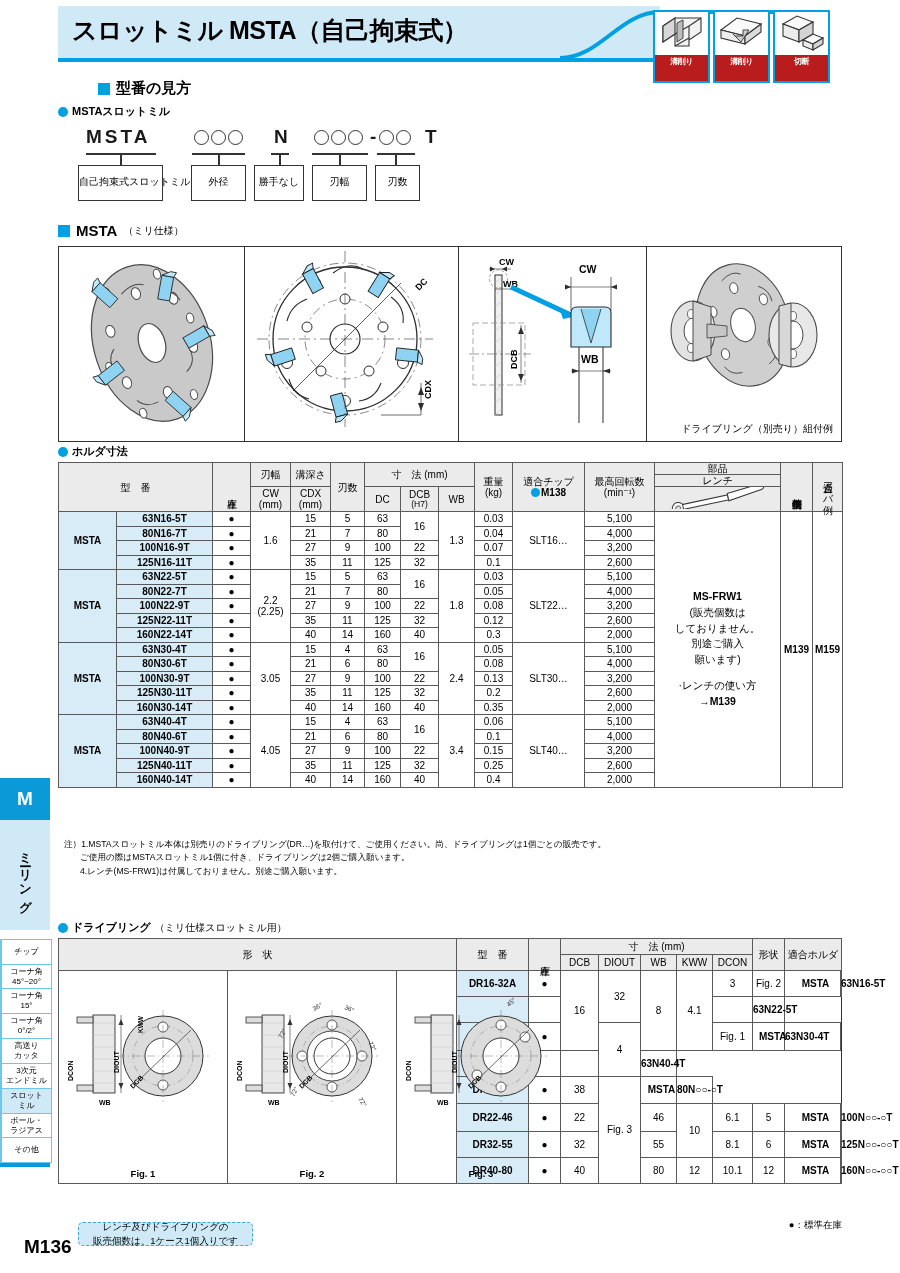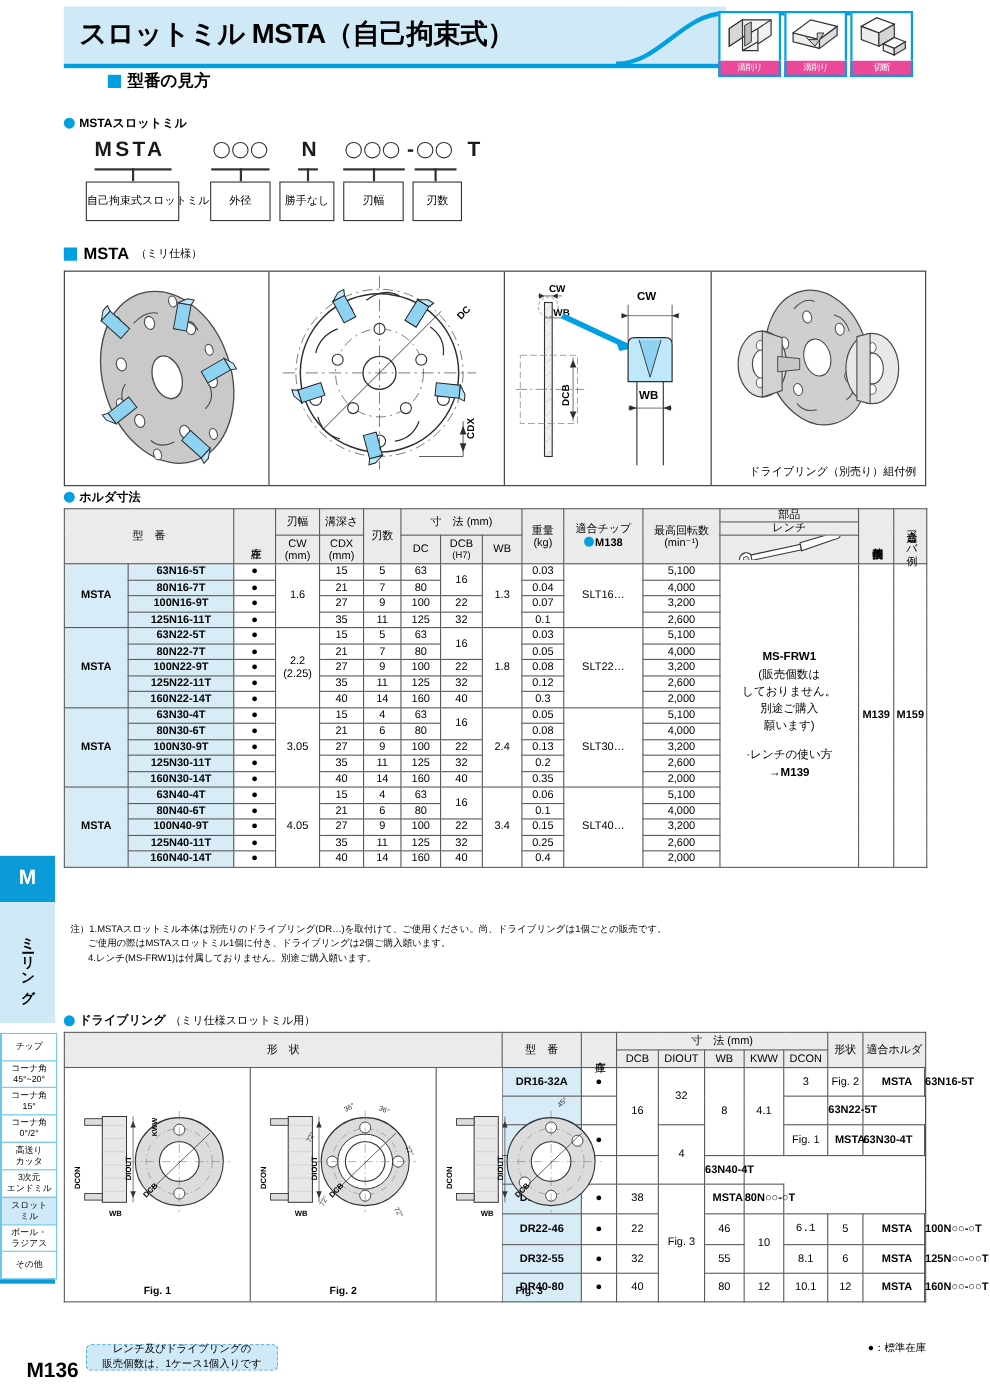--- a/index.html
+++ b/index.html
@@ -38,9 +38,9 @@
     background:#fff; position:relative; overflow:hidden;
   }
   .op-icon .cap {
-    height:15px; background:#ec4899; color:#fff; font-size:8px;
+    height:28px; background:#b91c1c; color:#fff; font-size:8px;
     text-align:center; line-height:13px; letter-spacing:-0.5px;
-    border:2px solid #00a0e2; border-top:none;
+    border:2px solid #00a0e2; border-top:none;font-weight:bold;
   }
 
   

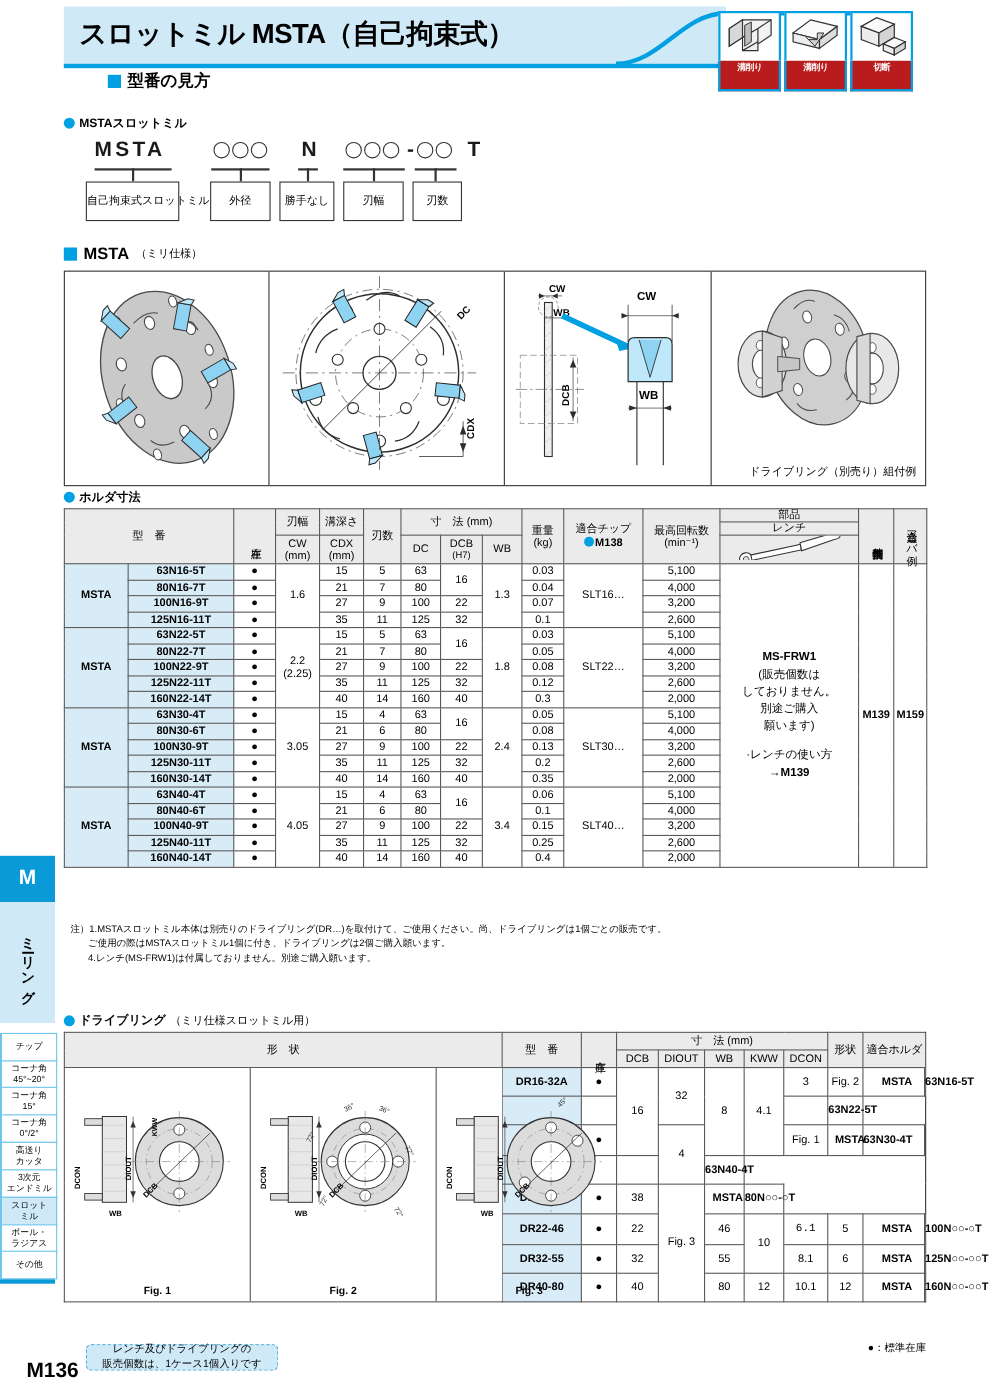--- a/index.html
+++ b/index.html
@@ -229,7 +229,7 @@
   </div>
 </div>
 
-<div class="sq-heading" style="left:58px; top:64px;padding-left:40px;">型番の見方</div>
+<div class="sq-heading" style="left:58px; top:79px;padding-left:40px;">型番の見方</div>
 <div class="ci-heading" style="left:58px; top:104px;">MSTAスロットミル</div>
 
 <div class="code-diagram">

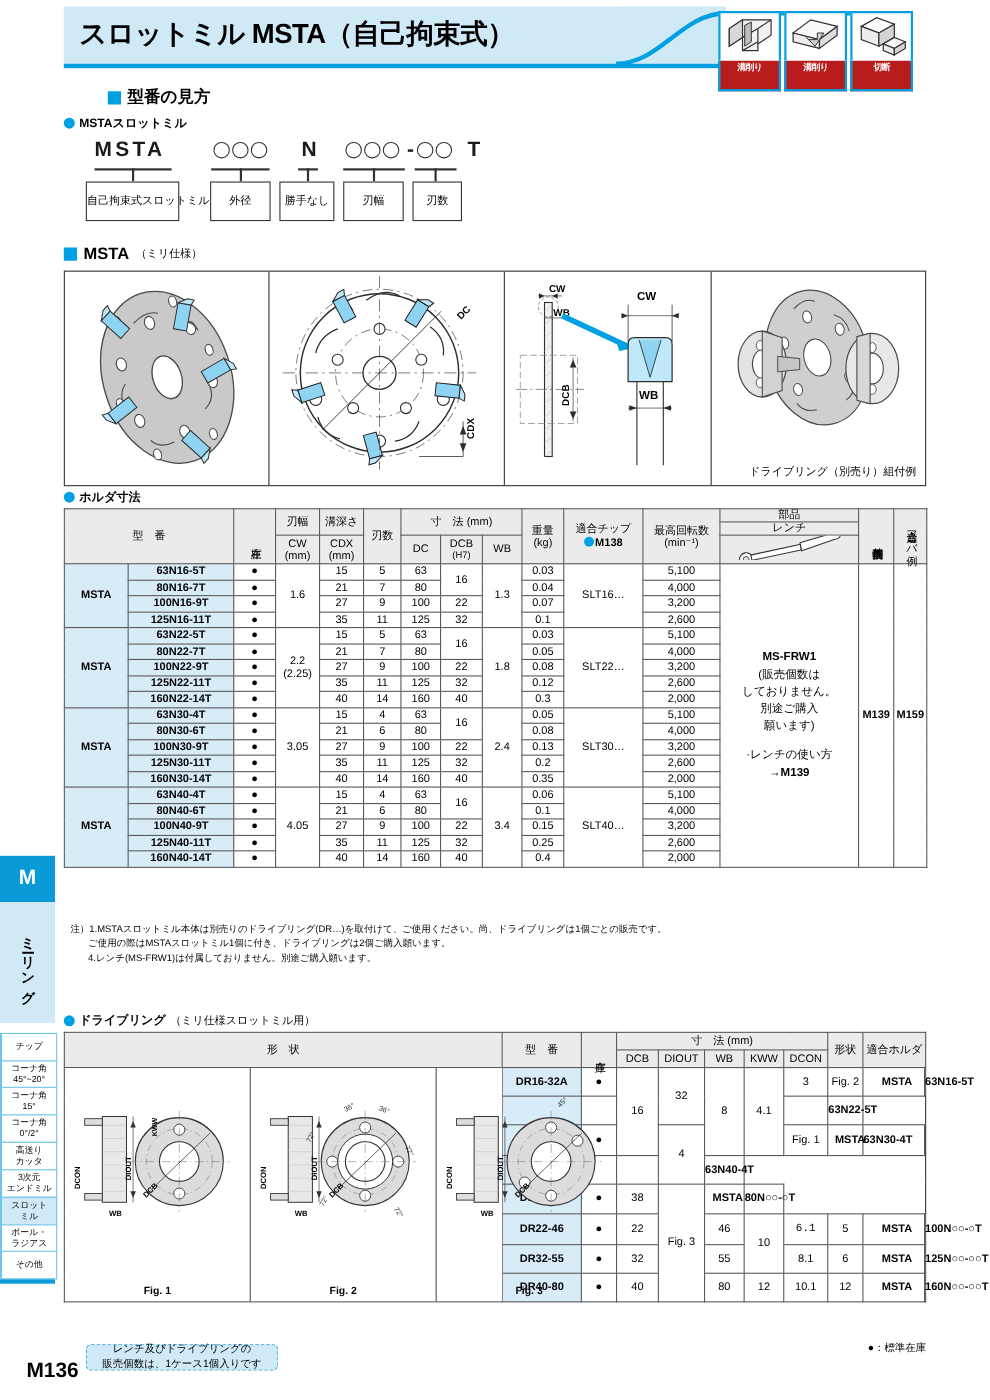--- a/index.html
+++ b/index.html
@@ -989,7 +989,7 @@
         <td rowspan="1" style="height: 26px;">22</td>
         <td rowspan="1" style="height: 26px;">46</td>
         <td rowspan="2" style="height: 26px;">10</td>
-        <td rowspan="1" style="height: 26px; font-family: Liberation Mono, monospace;">6.1</td>
+        <td rowspan="1" style="height: 26px;">6.1</td>
         <td rowspan="1" style="height: 26px;">5</td>
         <td class="holder-sub" style="padding-left: 6px; height: 26px;">MSTA</td>
         <td class="holder-sub" style="text-align: right; padding-right: 14px; height: 26px;">100N○○-○T</td>

